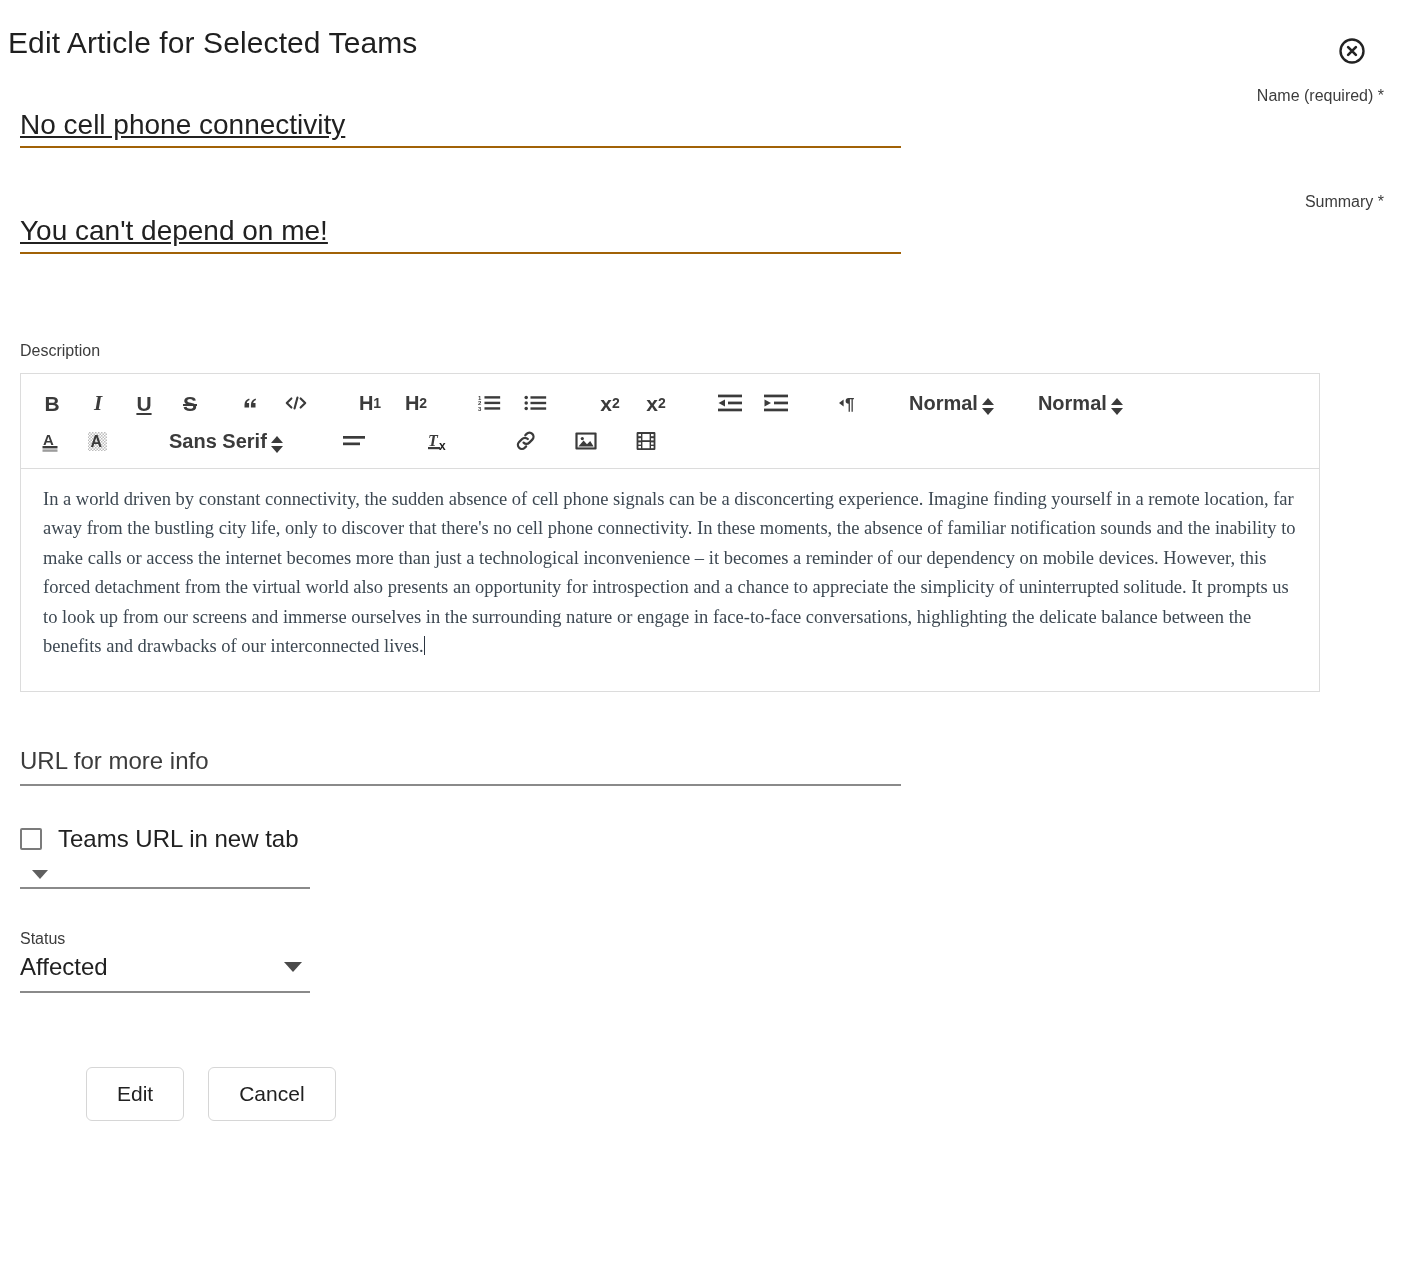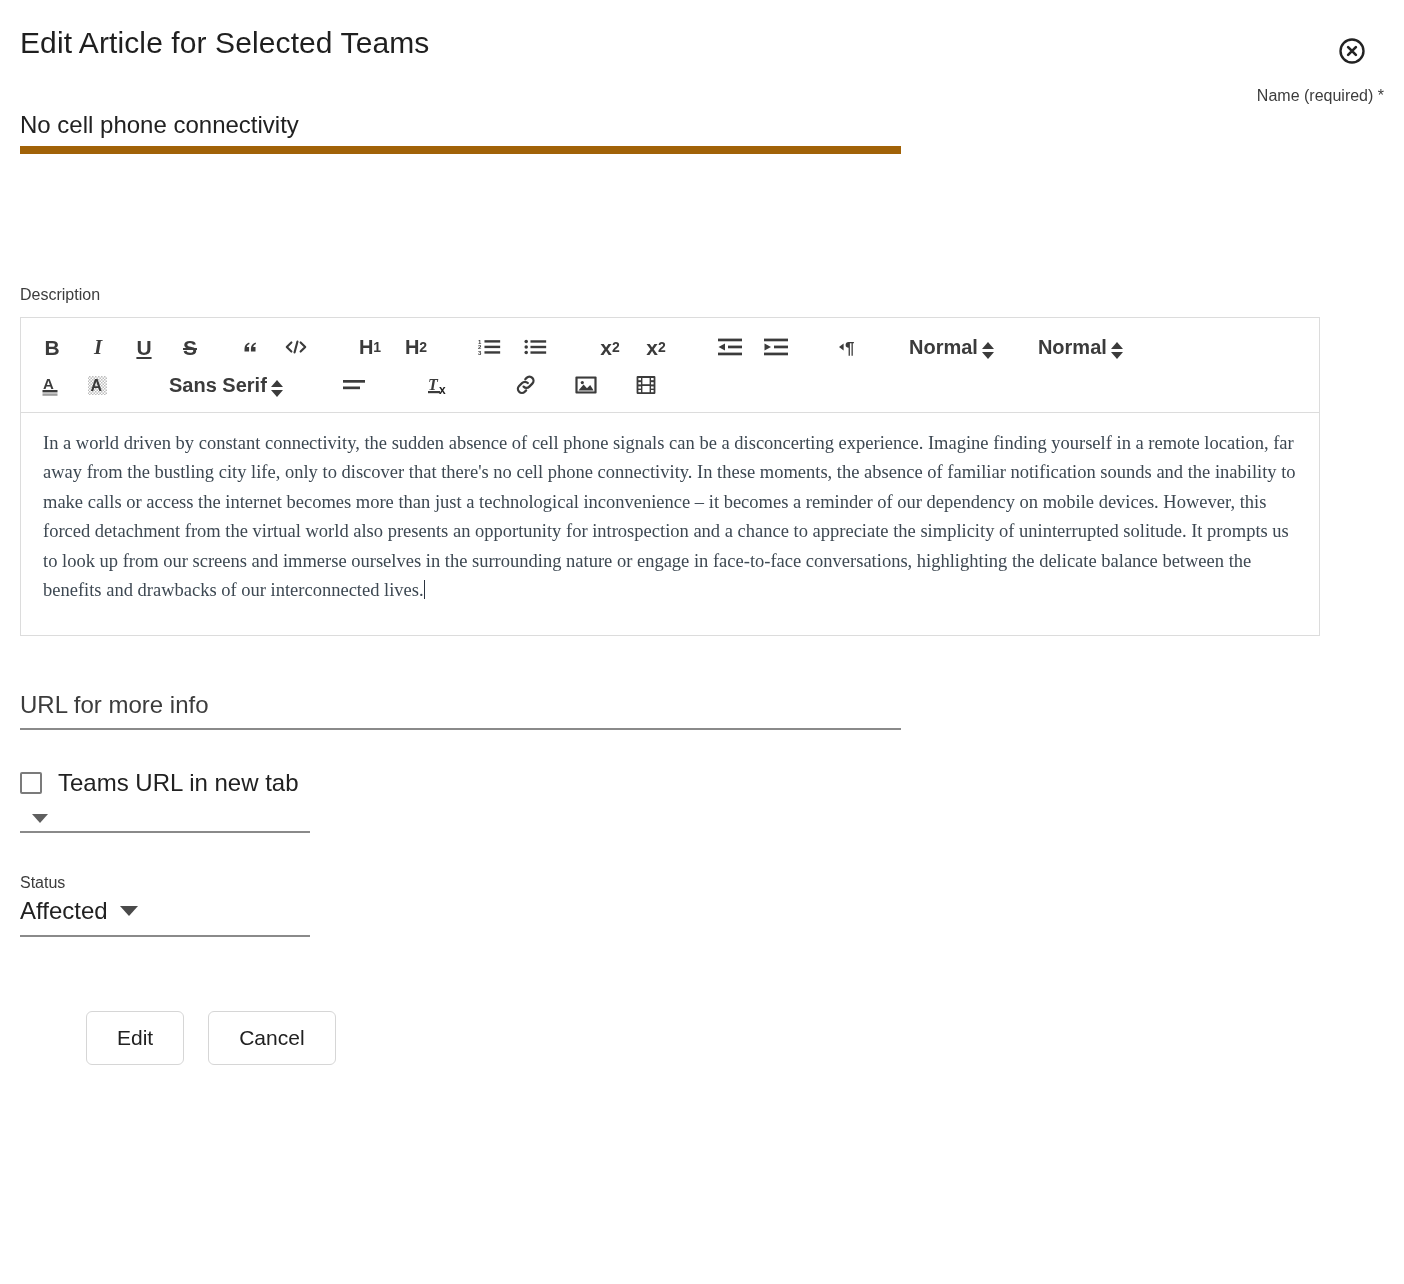--- a/index.html
+++ b/index.html
@@ -17,7 +17,7 @@
   
   .dlg-header {
     position: relative;
-    padding: 24px 20px 0 20px;
+    padding: 24px 20px 0 8px;
     height: 86px;
   }
   .dlg-title {

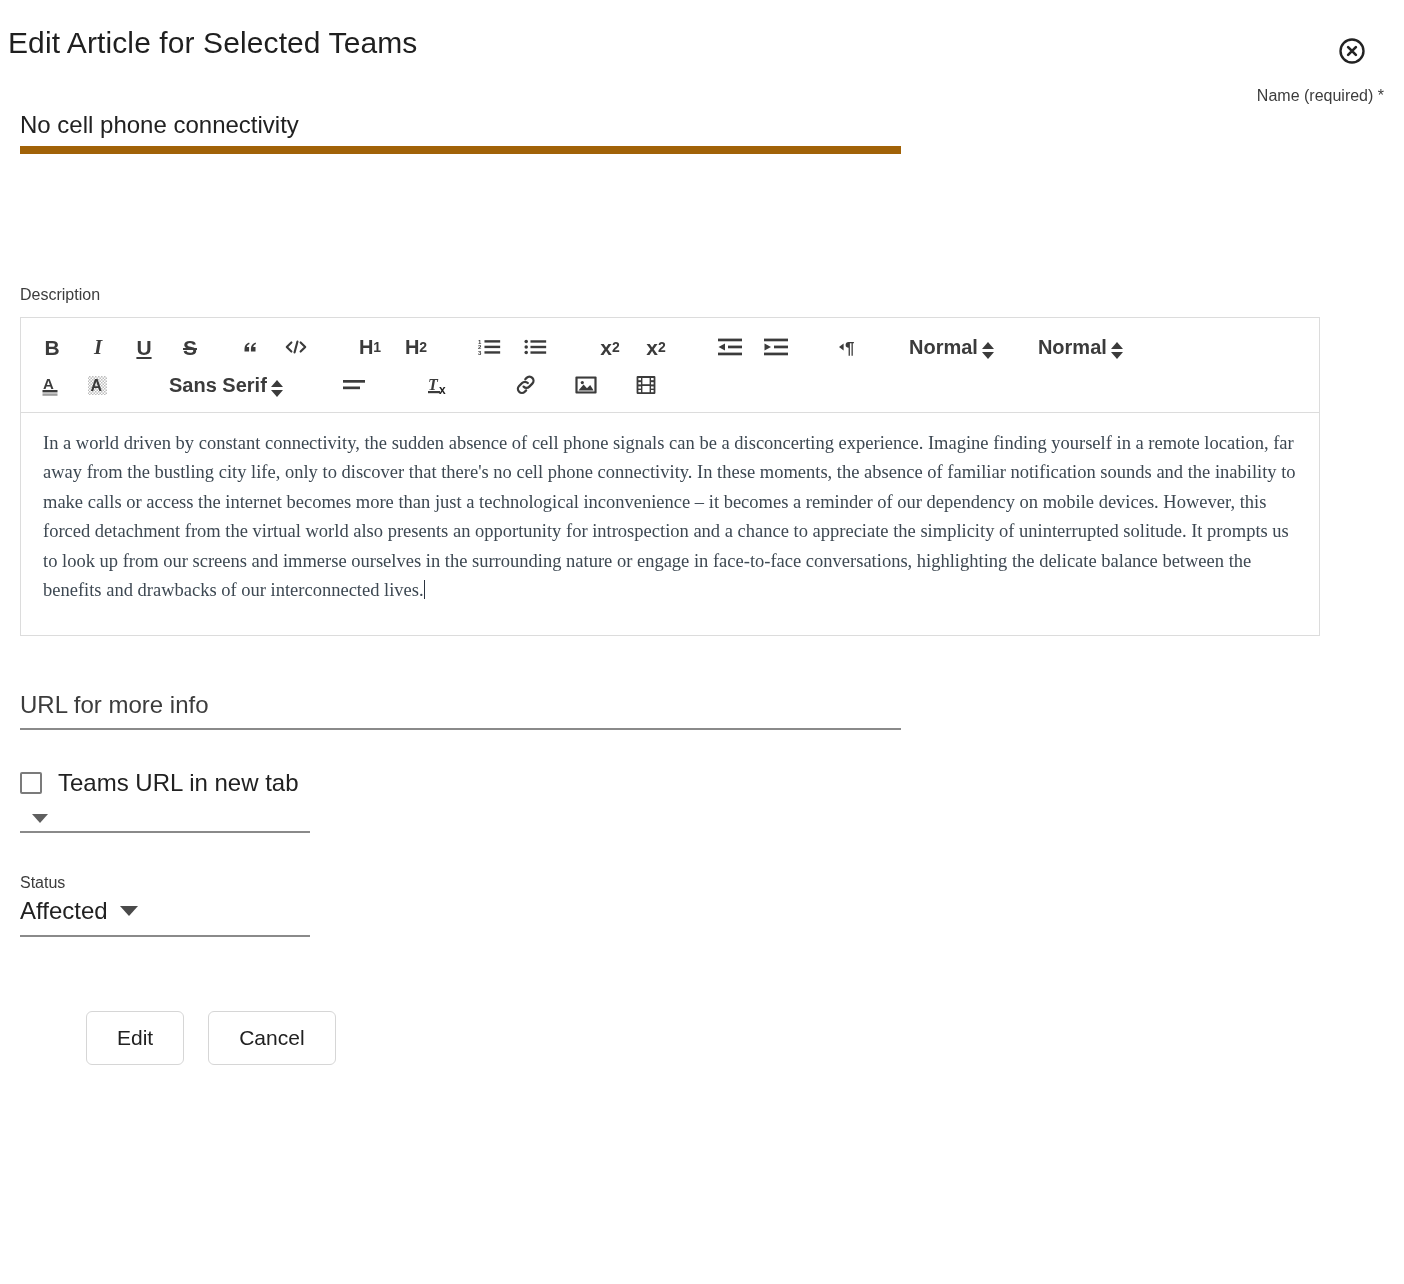--- a/index.html
+++ b/index.html
@@ -55,15 +55,16 @@
     display: block;
     width: 881px;
     border: none;
-    border-bottom: 8px solid #a16207;
+    border-bottom: 2px solid #a16207;
     outline: none;
     font-family: "Liberation Sans", sans-serif;
-    font-size: 24px;
+    font-size: 28px;
     color: #212121;
     line-height: 30px;
     padding: 0 0 6px 0;
     background: transparent;
     border-radius: 0;
+    text-decoration: underline;
   }
   .text-input::placeholder { color: #3c3c3c; opacity: 1; }
   .gap-44 { height: 44px; }

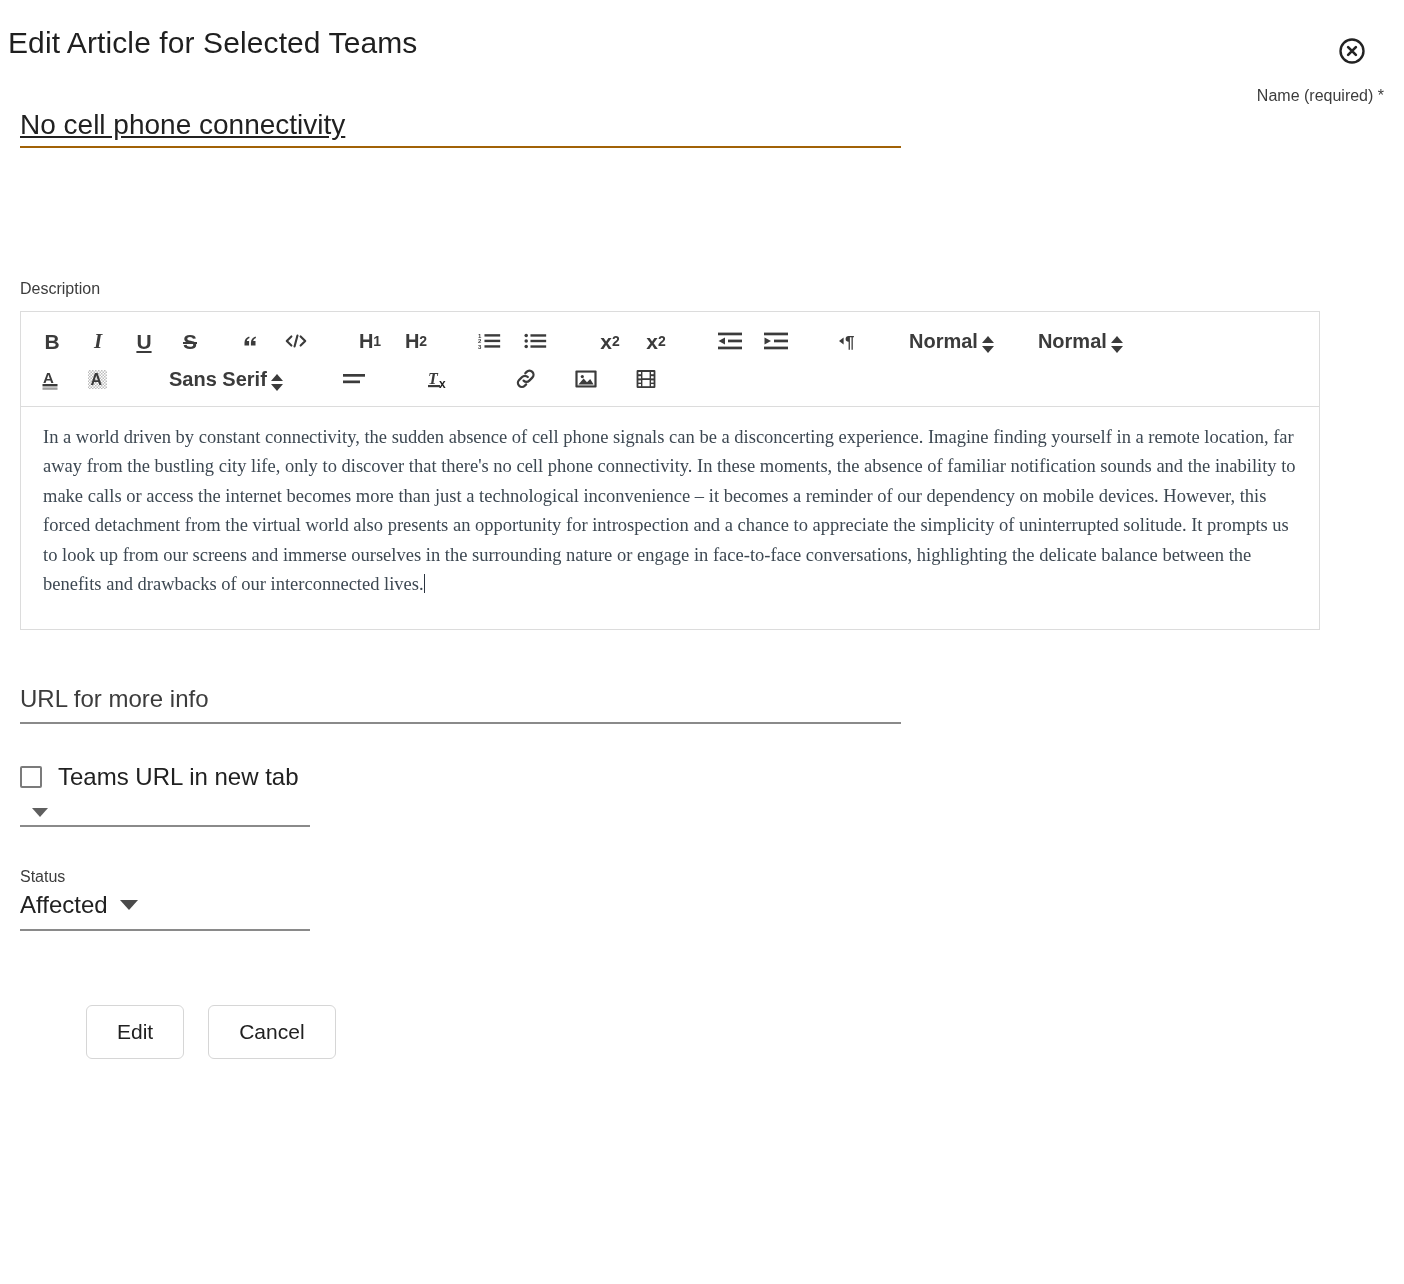--- a/index.html
+++ b/index.html
@@ -275,6 +275,10 @@
 
     <div class="gap-44"></div>
 
+    <div class="field">
+      <label class="field-label">Summary *</label>
+      <input class="text-input" type="text" value="You can't depend on me!" style="">
+    </div>
 
     <div class="gap-44"></div>
 

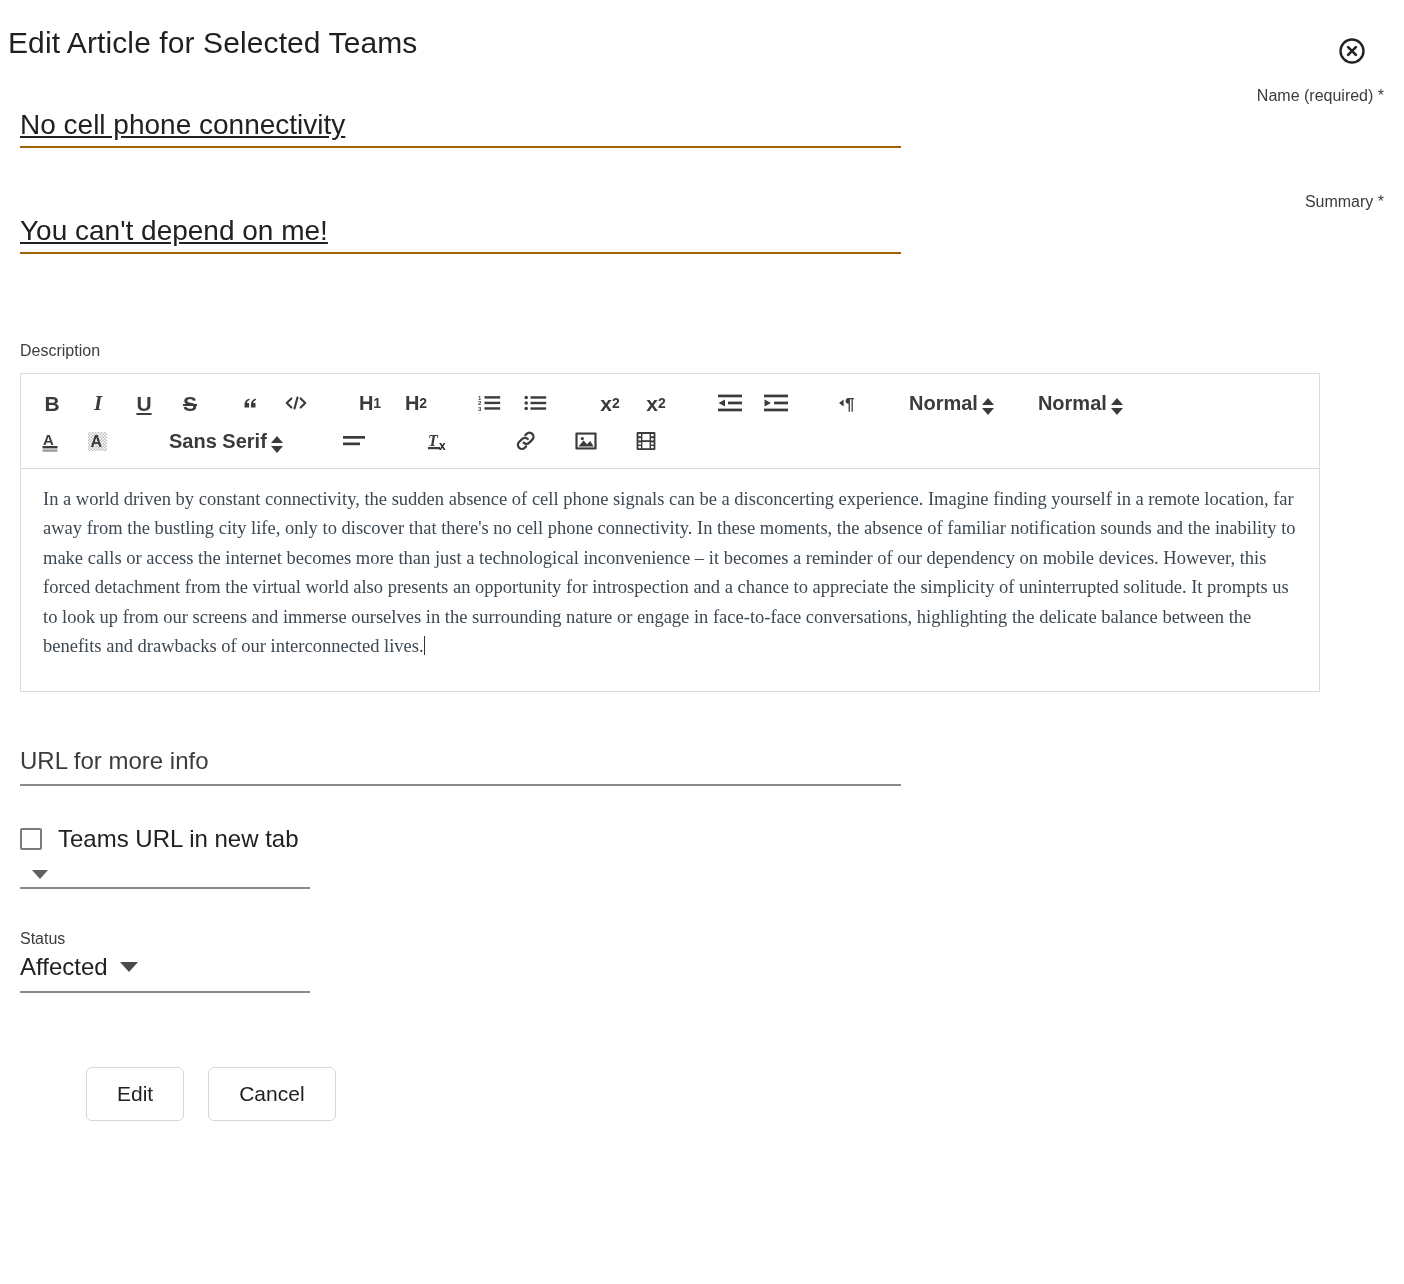--- a/index.html
+++ b/index.html
@@ -210,7 +210,7 @@
     cursor: pointer;
     padding: 0 0 8px 0;
   }
-  .select-box.status-box { width: 290px; }
+  .select-box.status-box { width: 290px; justify-content: space-between; }
   .select-value {
     font-size: 24px;
     color: #212121;

